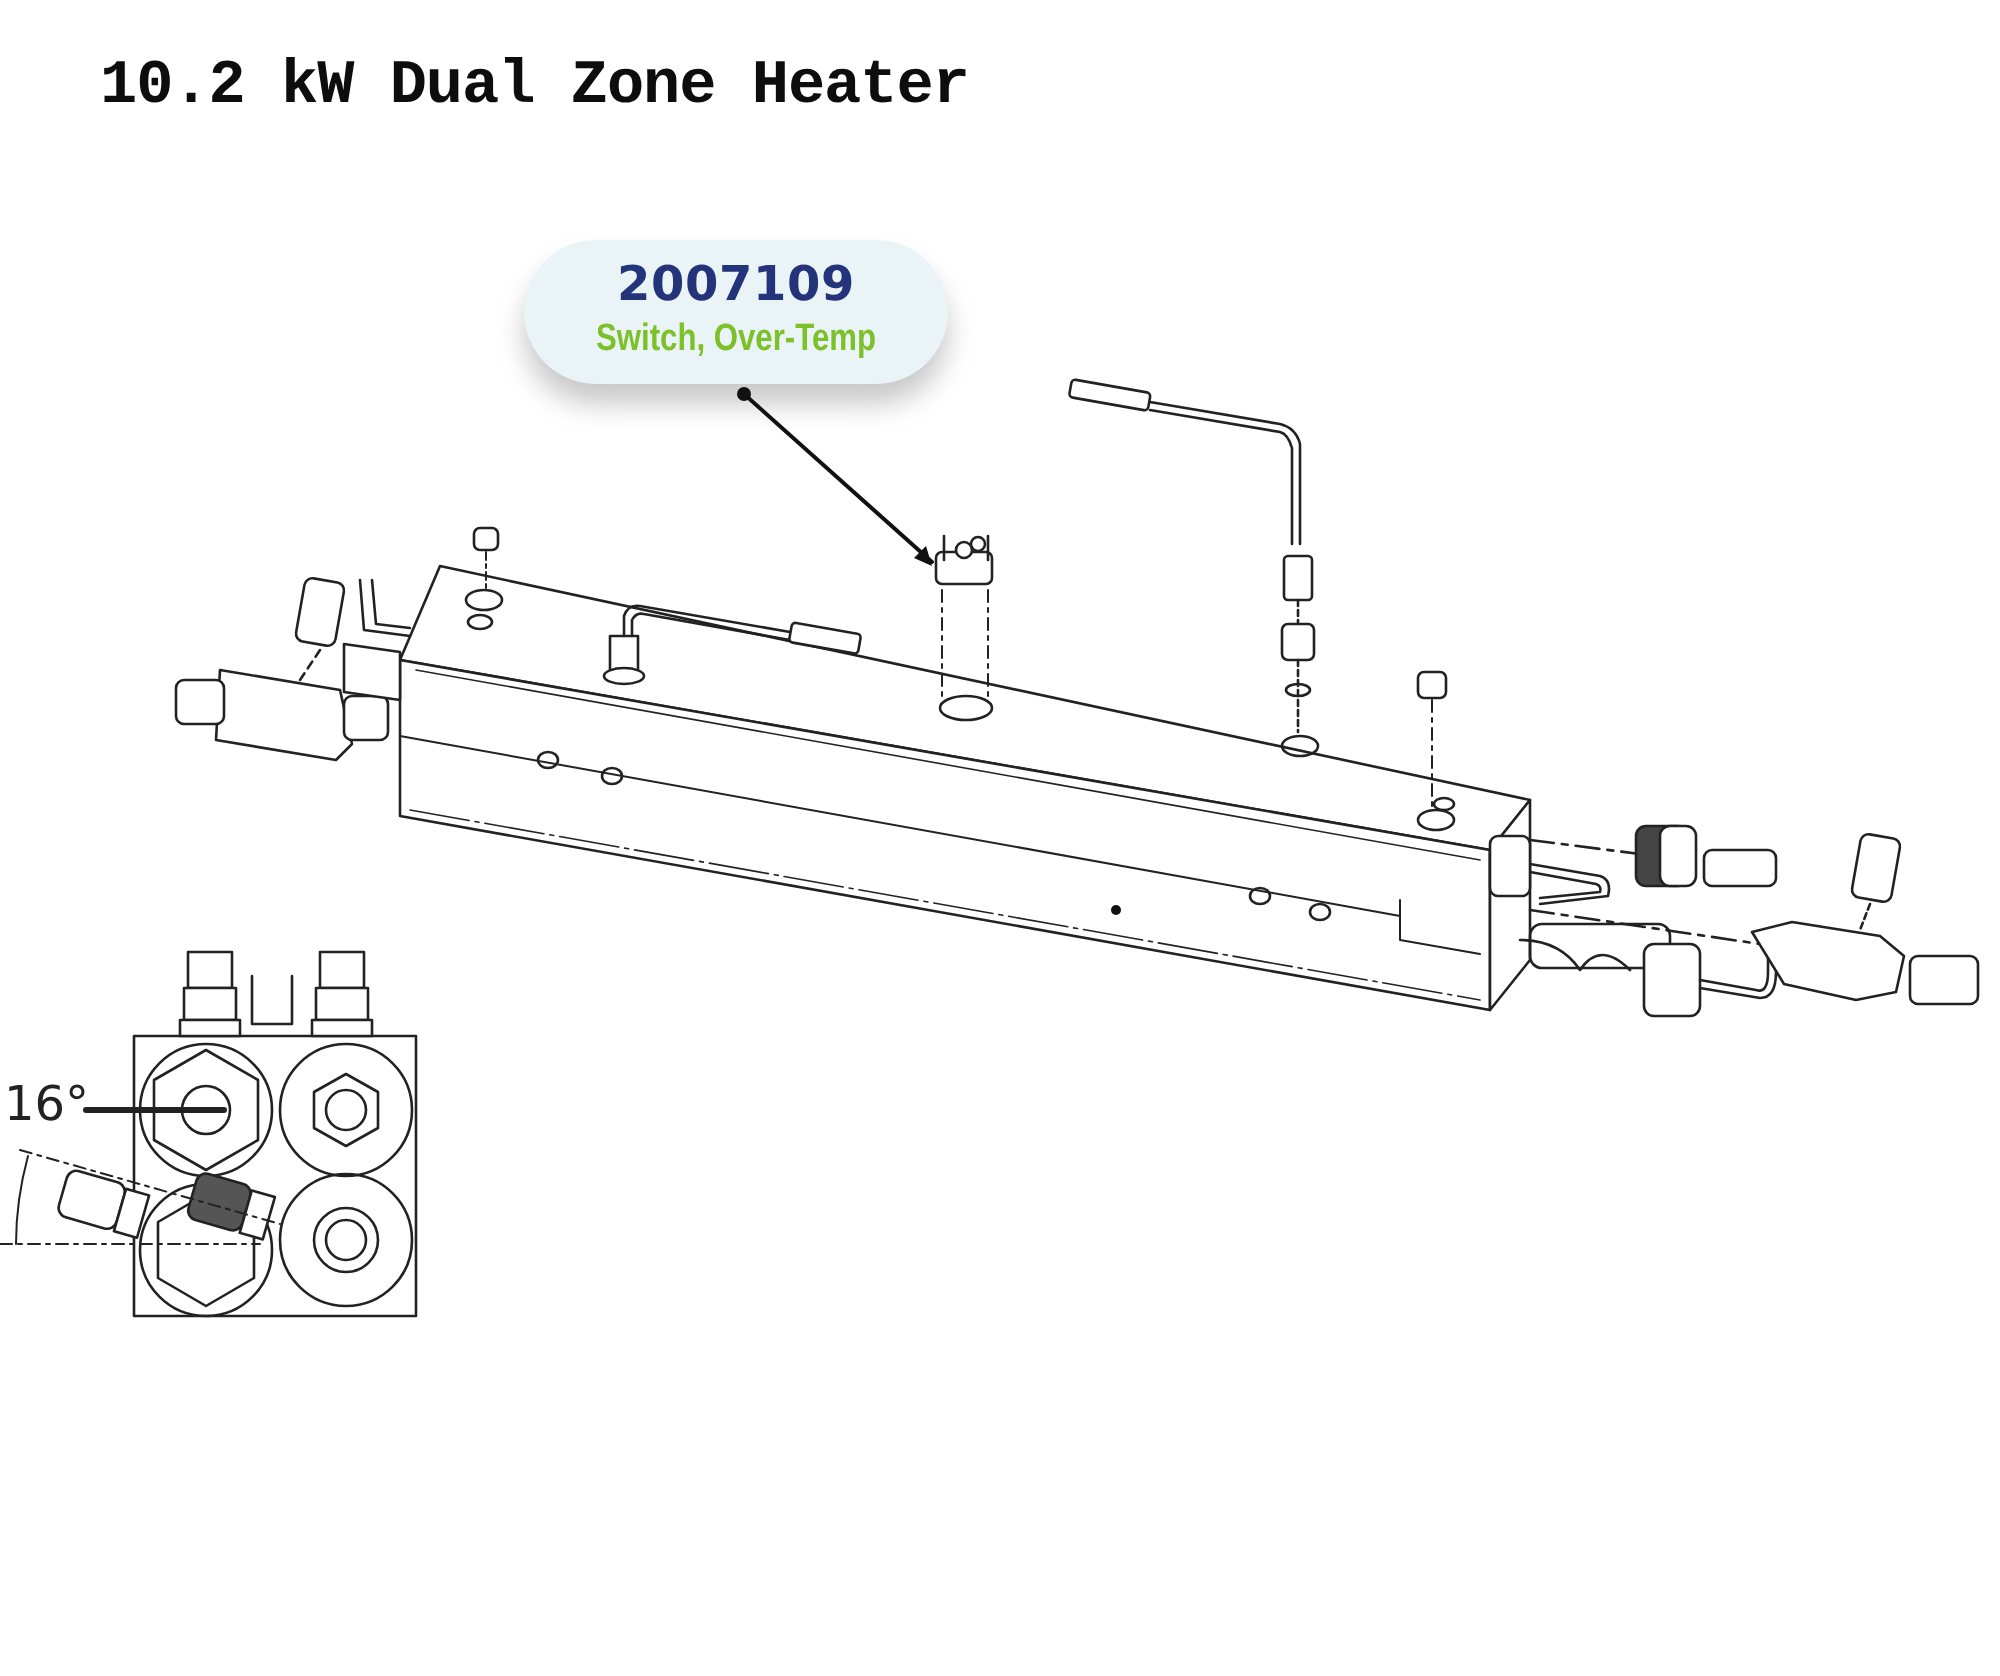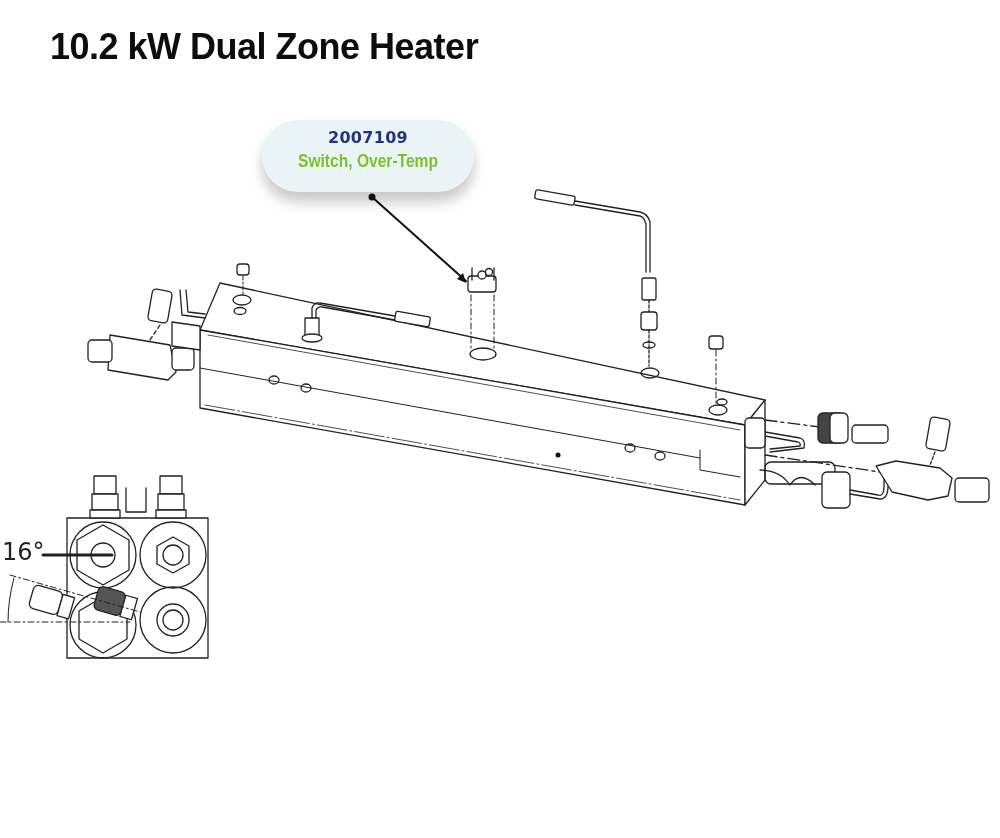--- a/index.html
+++ b/index.html
@@ -6,8 +6,8 @@
   body { width: 1000px; height: 838px; position: relative; overflow: hidden; font-family: "DejaVu Sans", sans-serif; }
   .title {
     position: absolute; left: 50px; top: 26px;
-    font-family: Liberation Sans, sans-serif; font-weight: bold;
-    font-size: 36px; color: #0d0d0d; letter-spacing: -0.5px;
+    font-family: Liberation Mono, monospace; font-weight: bold;
+    font-size: 31px; color: #0d0d0d; letter-spacing: -0.5px;
   }
   .callout {
     position: absolute; left: 262px; top: 120px; width: 212px; height: 72px;

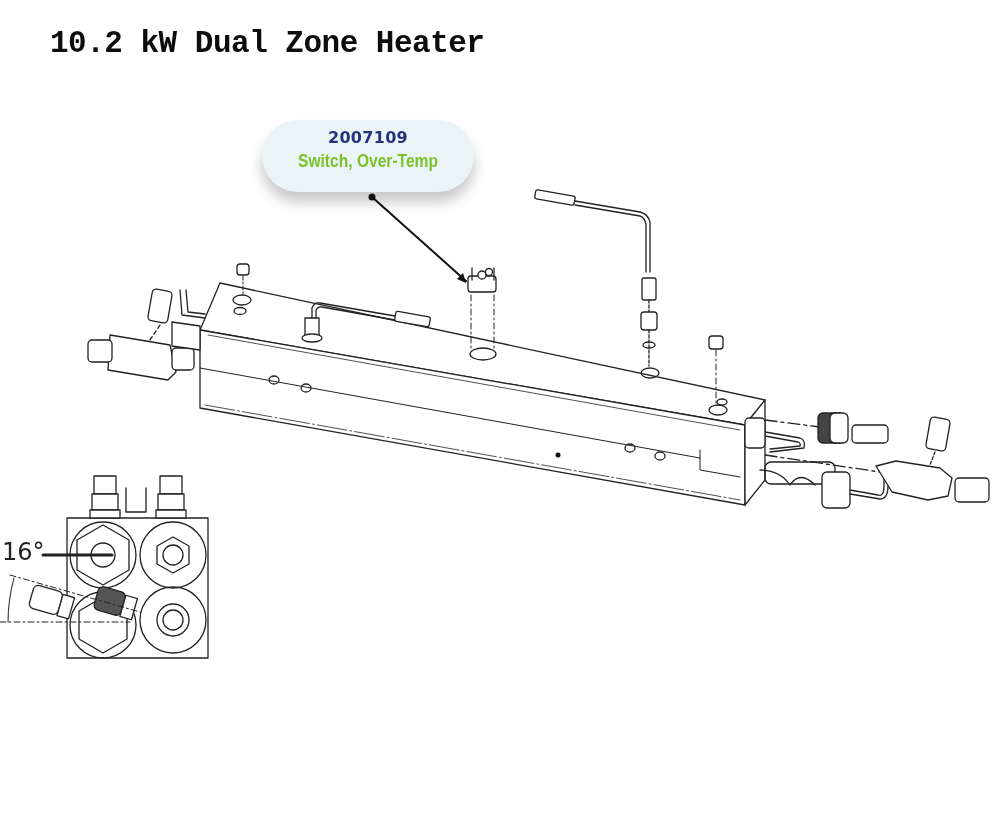--- a/index.html
+++ b/index.html
@@ -18,7 +18,7 @@
   .callout .part-no {
     display: block; margin-top: 8px;
     font-family: "DejaVu Sans", sans-serif; font-weight: bold;
-    font-size: 16px; color: #24347a; letter-spacing: 0.3px;
+    font-size: 24px; color: #24347a; letter-spacing: 0.3px;
   }
   .callout .part-desc {
     display: block; margin-top: 3px;

